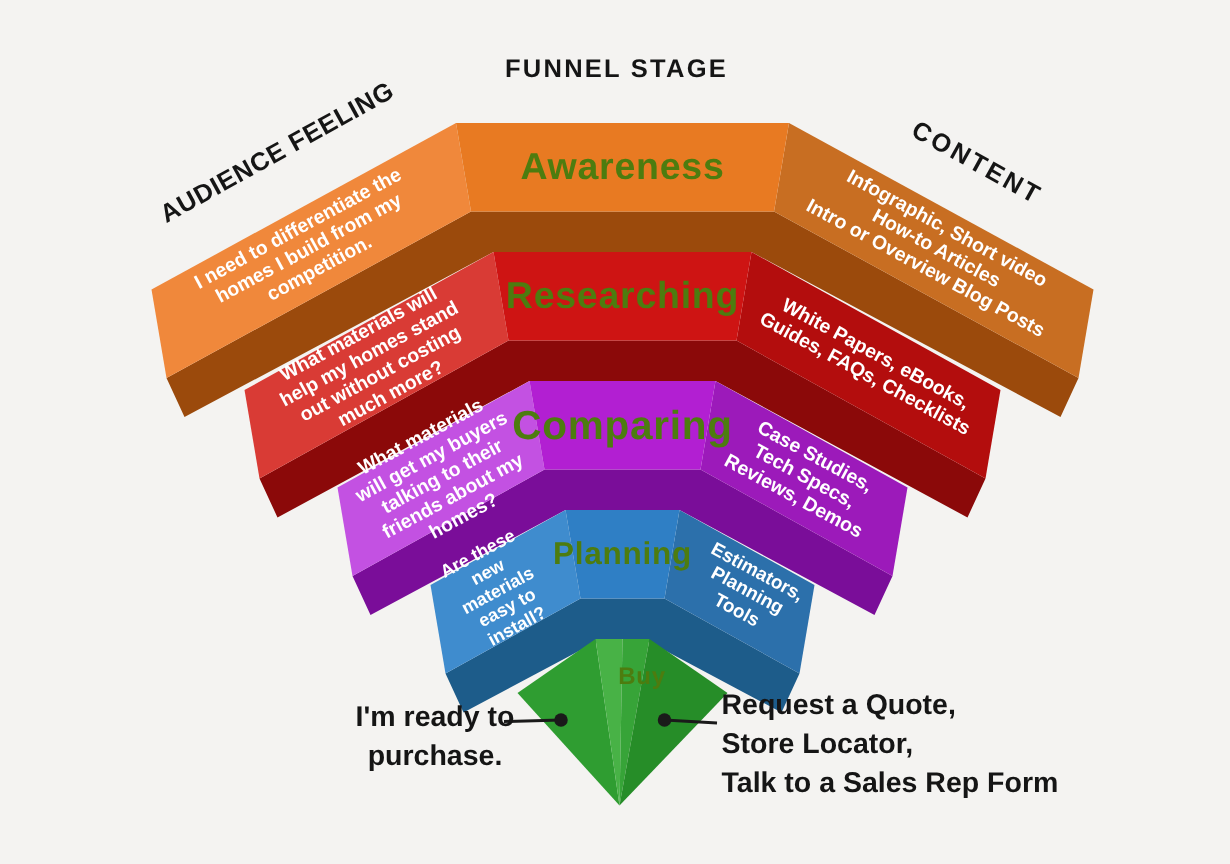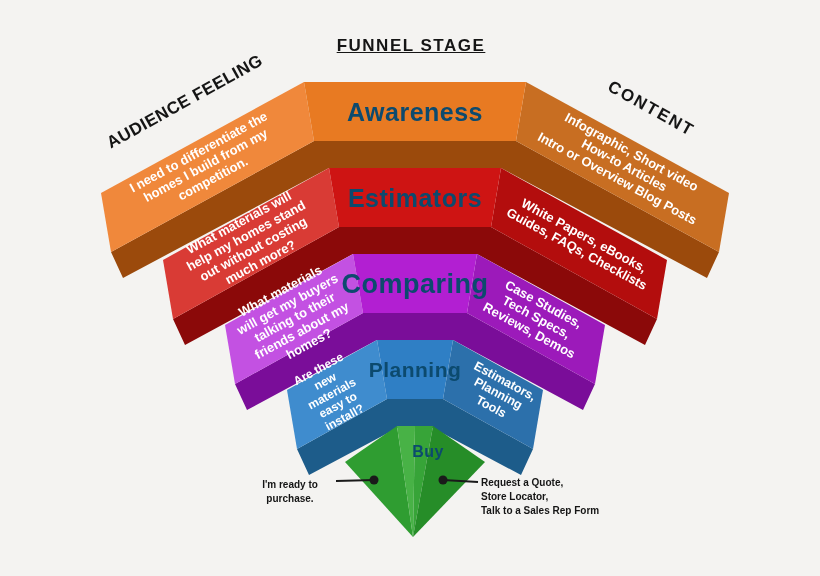--- a/index.html
+++ b/index.html
@@ -80,7 +80,7 @@
   </svg>
 
   <div class="txt hdr" style="left:185px;top:102px;transform:translate(-50%,-50%) rotate(-29deg);letter-spacing:.5px;">AUDIENCE FEELING</div>
-  <div class="txt hdr" style="left:411px;top:46px;letter-spacing:1.5px;text-decoration:underline;">FUNNEL STAGE</div>
+  <div class="txt hdr" style="left:411px;top:46px;letter-spacing:1.5px;">FUNNEL STAGE</div>
   <div class="txt hdr" style="left:651px;top:109px;transform:translate(-50%,-50%) rotate(29deg);letter-spacing:2px;">CONTENT</div>
 
   <div class="txt stage-label" style="left:415px;top:112px;font-size:25px;">Awareness</div>

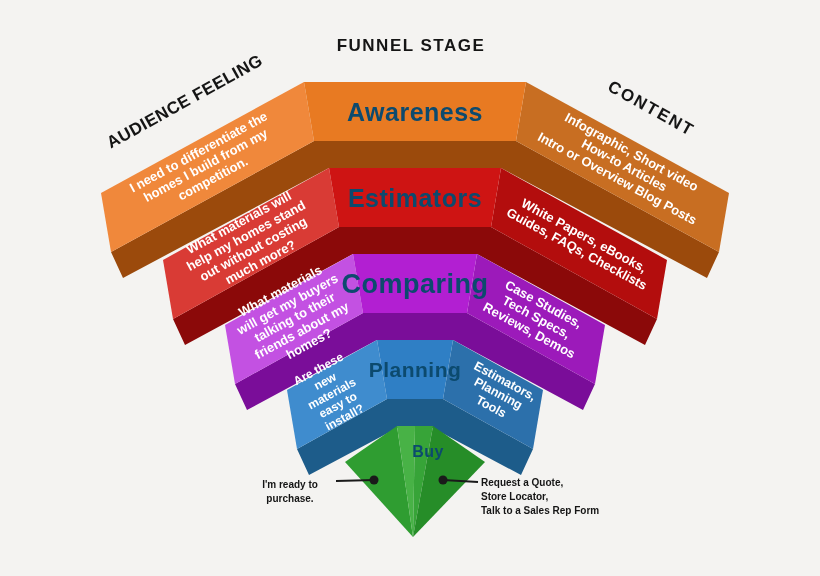--- a/index.html
+++ b/index.html
@@ -20,7 +20,7 @@
     font-size:17px;font-weight:700;color:#151515;letter-spacing:1px;
   }
   .stage-label{
-    color:#0c4a6e;font-weight:700;letter-spacing:.5px;
+    color:#4d7c0f;font-weight:700;letter-spacing:.5px;
   }
   .wing{
     color:#FFFFFF;font-weight:700;font-size:13px;line-height:1.15;

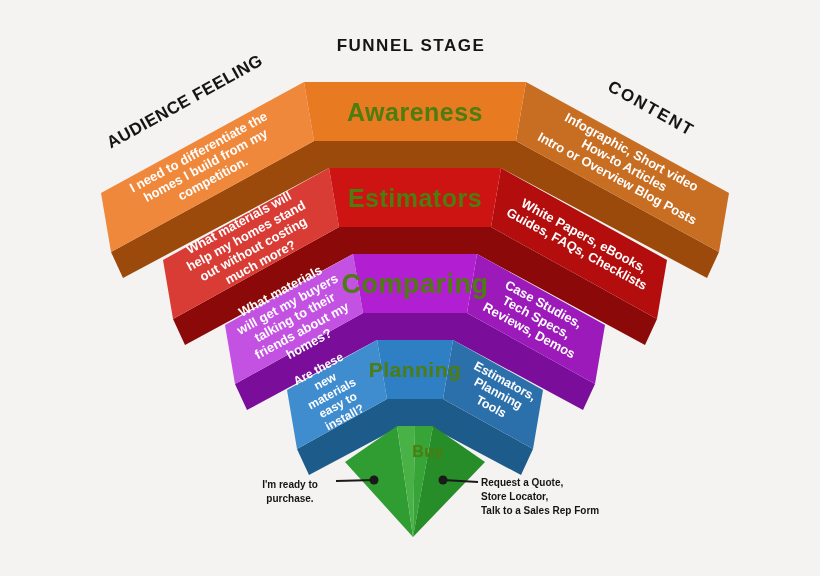--- a/index.html
+++ b/index.html
@@ -84,7 +84,7 @@
   <div class="txt hdr" style="left:651px;top:109px;transform:translate(-50%,-50%) rotate(29deg);letter-spacing:2px;">CONTENT</div>
 
   <div class="txt stage-label" style="left:415px;top:112px;font-size:25px;">Awareness</div>
-  <div class="txt stage-label" style="left:415px;top:198px;font-size:25px;">Estimators</div>
+  <div class="txt stage-label" style="left:415px;top:198px;font-size:25px;">Researching</div>
   <div class="txt stage-label" style="left:415px;top:284px;font-size:27px;">Comparing</div>
   <div class="txt stage-label" style="left:415px;top:370px;font-size:21px;">Planning</div>
   <div class="txt stage-label" style="left:428px;top:452px;font-size:16px;">Buy</div>

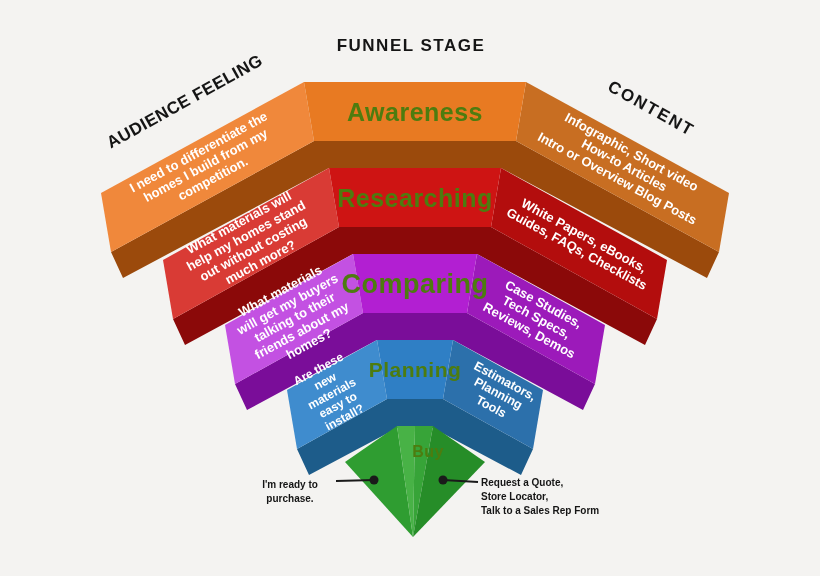--- a/index.html
+++ b/index.html
@@ -26,7 +26,7 @@
     color:#FFFFFF;font-weight:700;font-size:13px;line-height:1.15;
   }
   .callout{
-    color:#151515;font-weight:700;font-size:10px;line-height:1.38;
+    color:#151515;font-weight:700;font-size:19px;line-height:1.38;
   }
 </style>
 </head>

